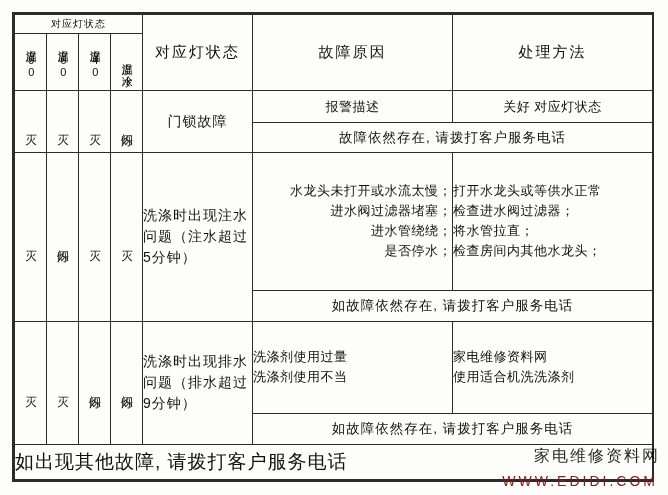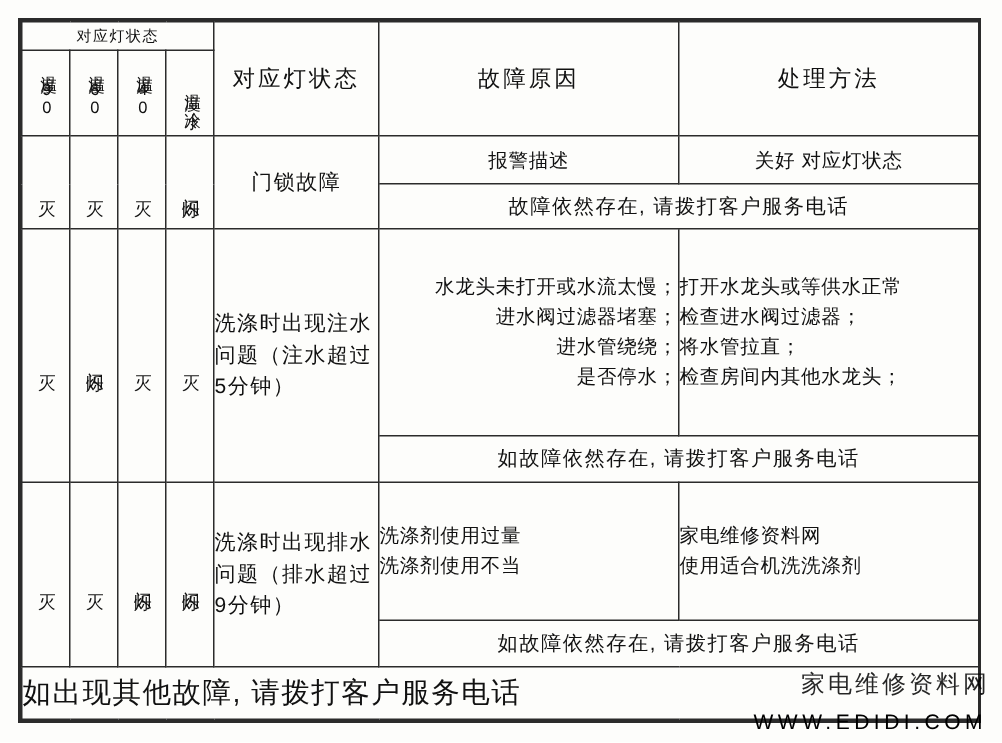--- a/index.html
+++ b/index.html
@@ -129,7 +129,7 @@
     right: 10px;
     bottom: 6px;
     font-size: 14px;
-    color: #000000;
+    color: #7f1d1d;
     letter-spacing: 3px;
     font-family: "Liberation Sans", sans-serif;
   }

